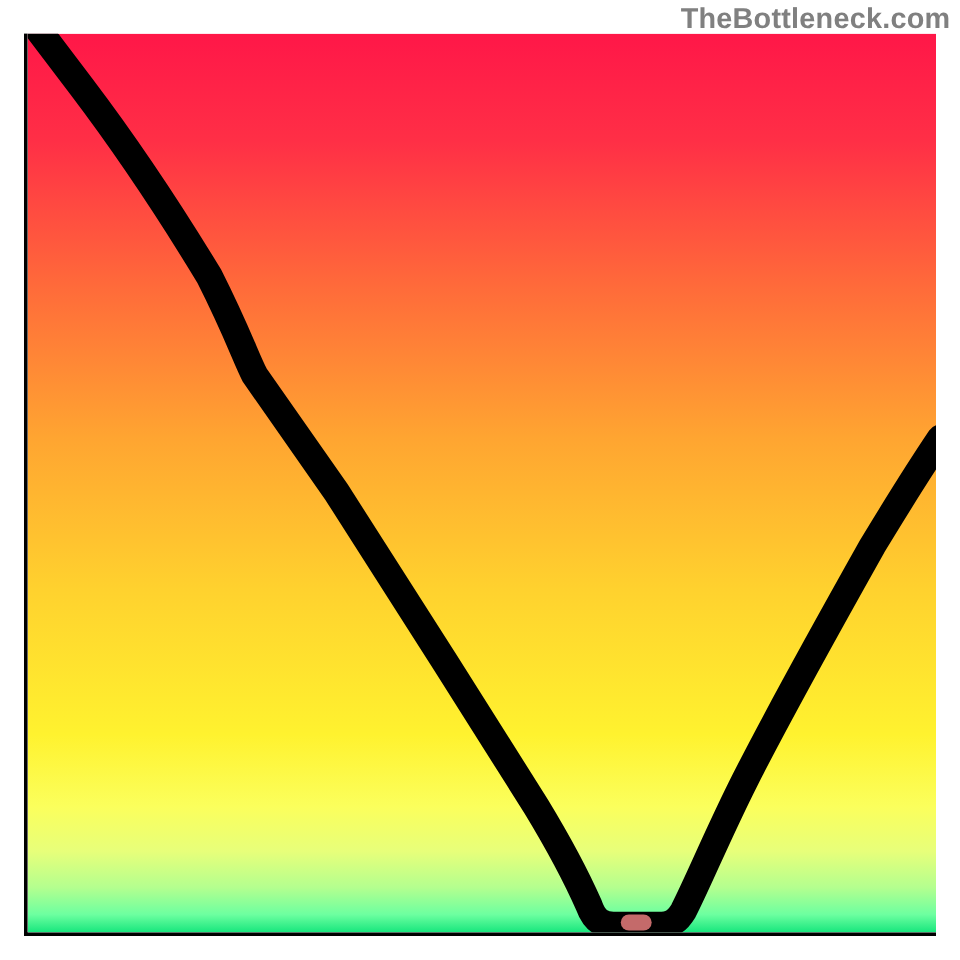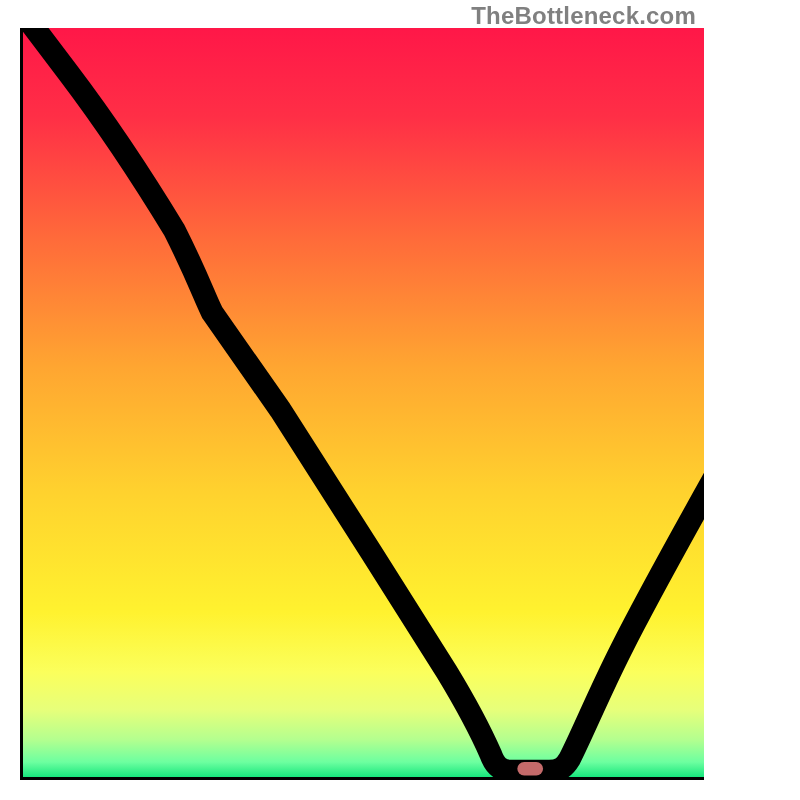--- a/index.html
+++ b/index.html
@@ -12,7 +12,7 @@
   }
   .canvas {
     position: relative;
-    width: 704px;
+    width: 800px;
     height: 800px;
     overflow: hidden;
   }

